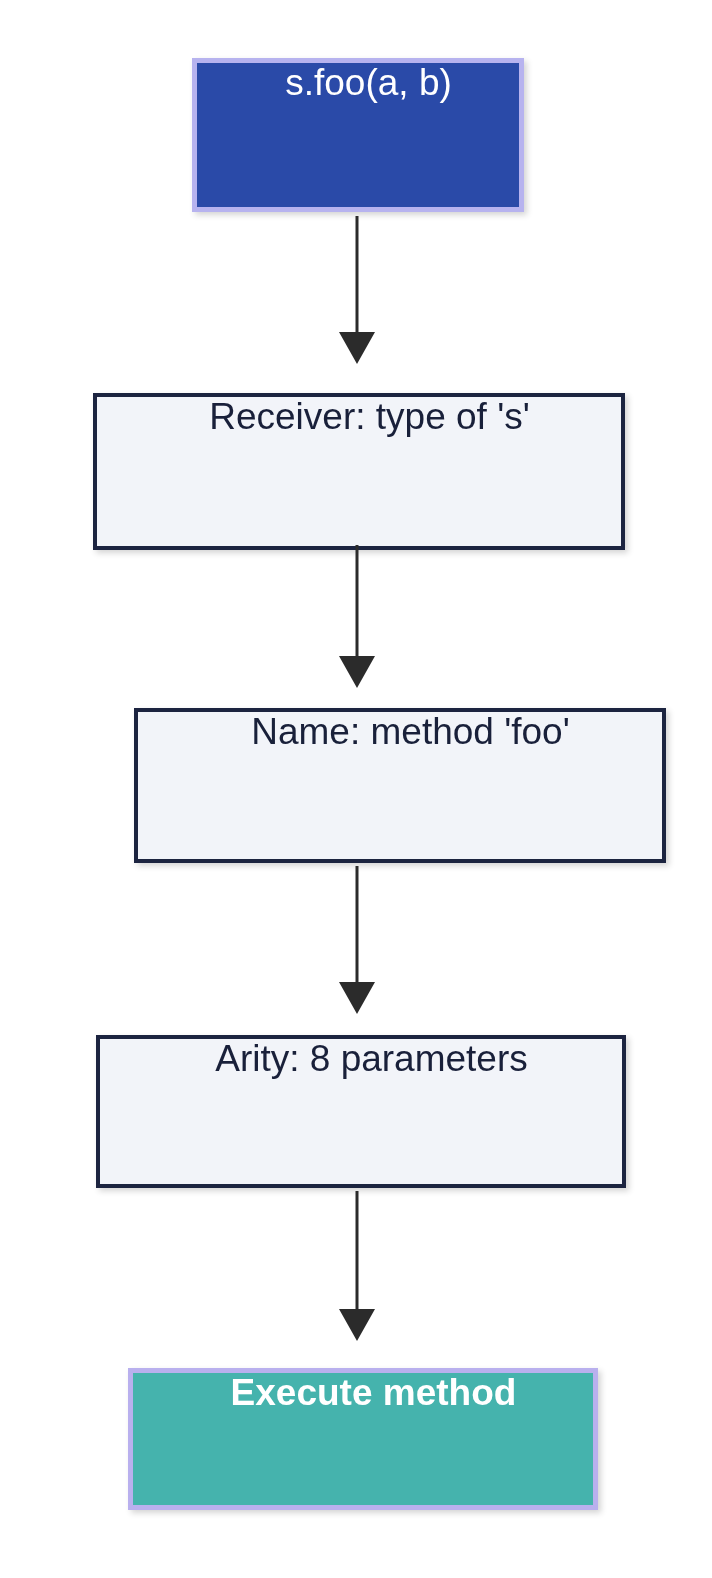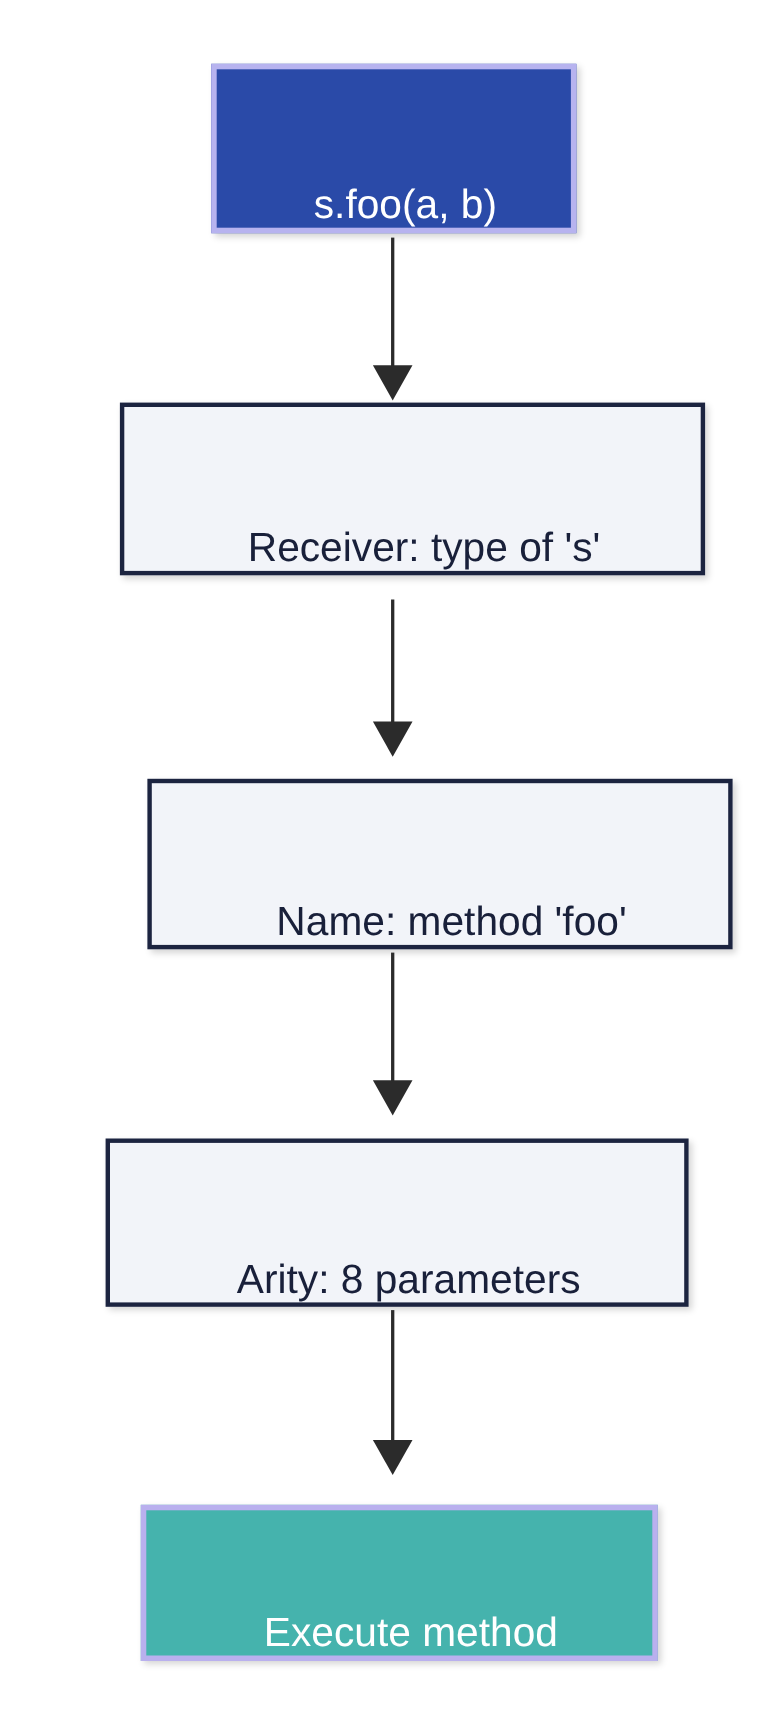--- a/index.html
+++ b/index.html
@@ -26,7 +26,7 @@
     position: absolute;
     box-sizing: border-box;
     display: flex;
-    align-items: flex-end;
+    align-items: flex-start;
     justify-content: center;
     text-align: center;
     line-height: 1.1;

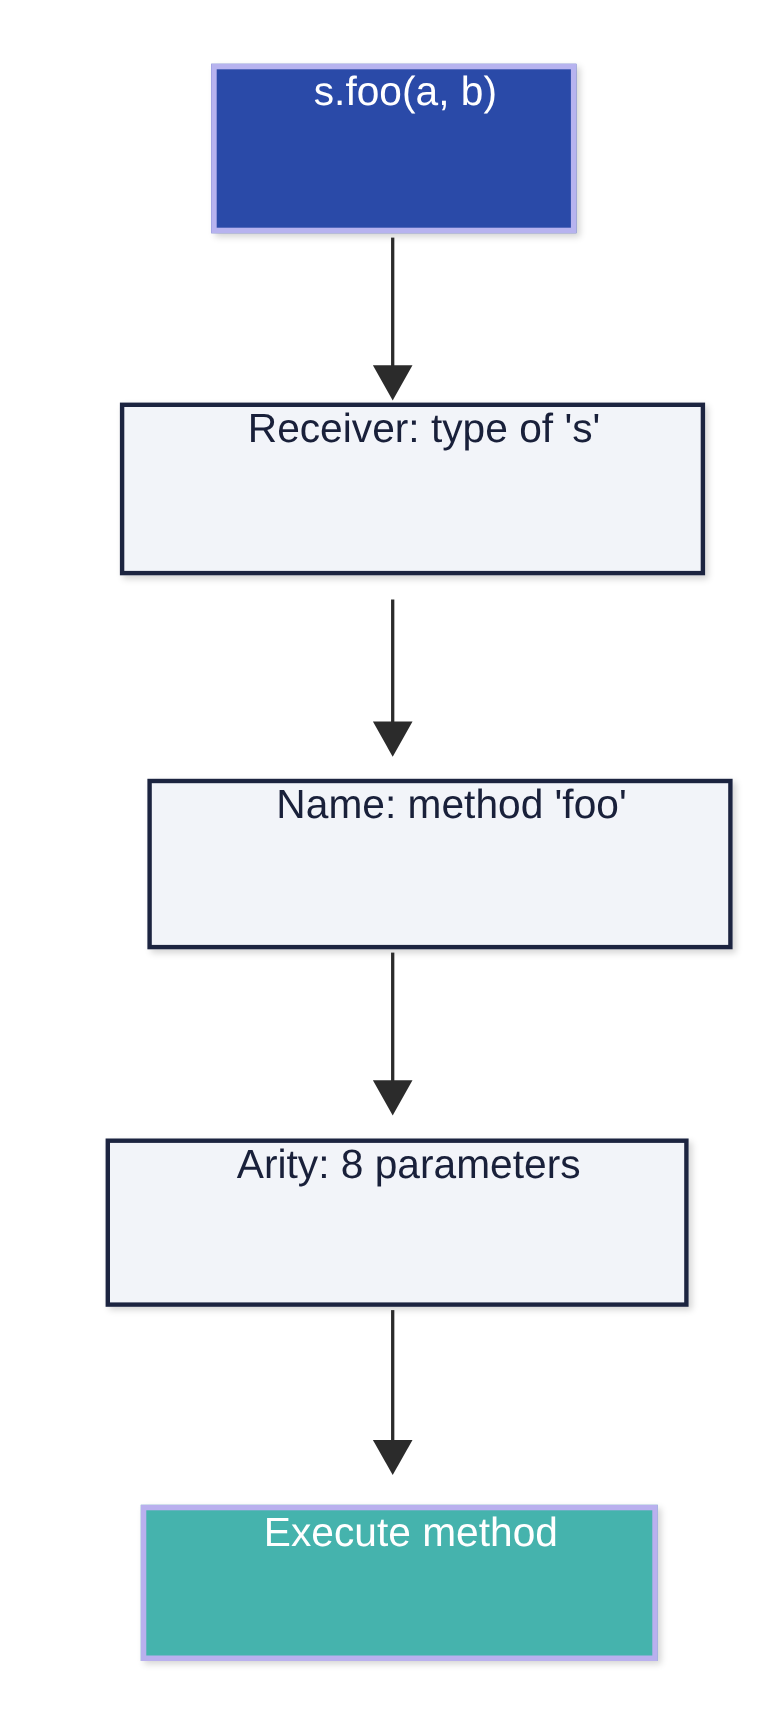--- a/index.html
+++ b/index.html
@@ -57,7 +57,7 @@
     color: #19203a;
     font-size: 37px;
   }
-  .node--p1 { top: 366px; margin-left: 16px; }
+  .node--p1 { top: 393px; }
   .node--p2 { top: 708px; height: 155px; margin-left: 41px; }
   .node--p3 { top: 1035px; width: 530px; left: 96px; height: 153px; }
 

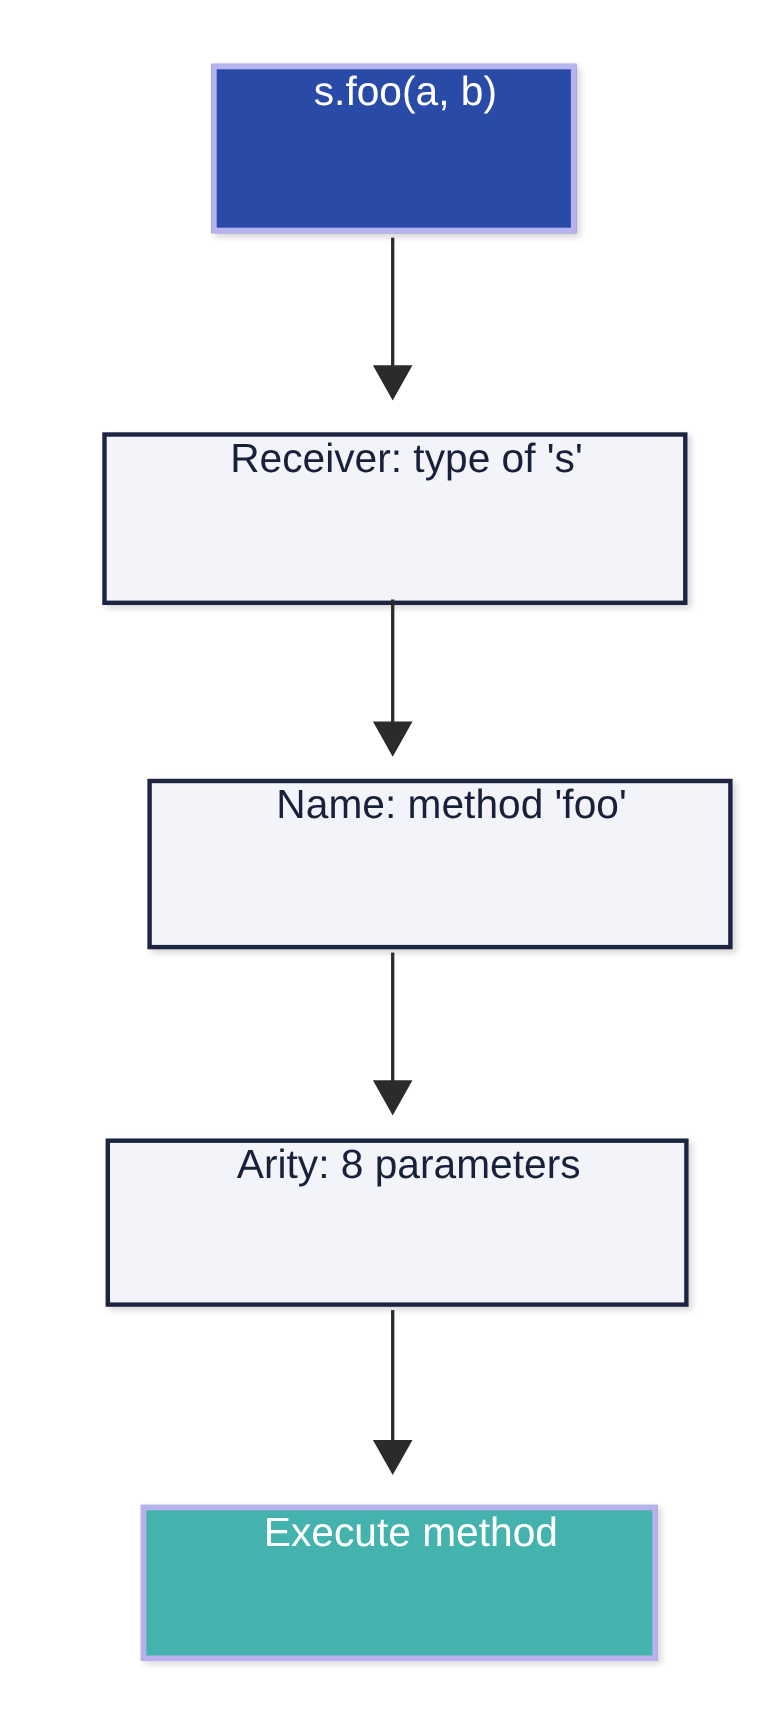--- a/index.html
+++ b/index.html
@@ -71,6 +71,7 @@
     border: 5px solid #b9b0ee;
     color: #ffffff;
     font-size: 37px;
+    font-weight: bold;
   }
 
   

